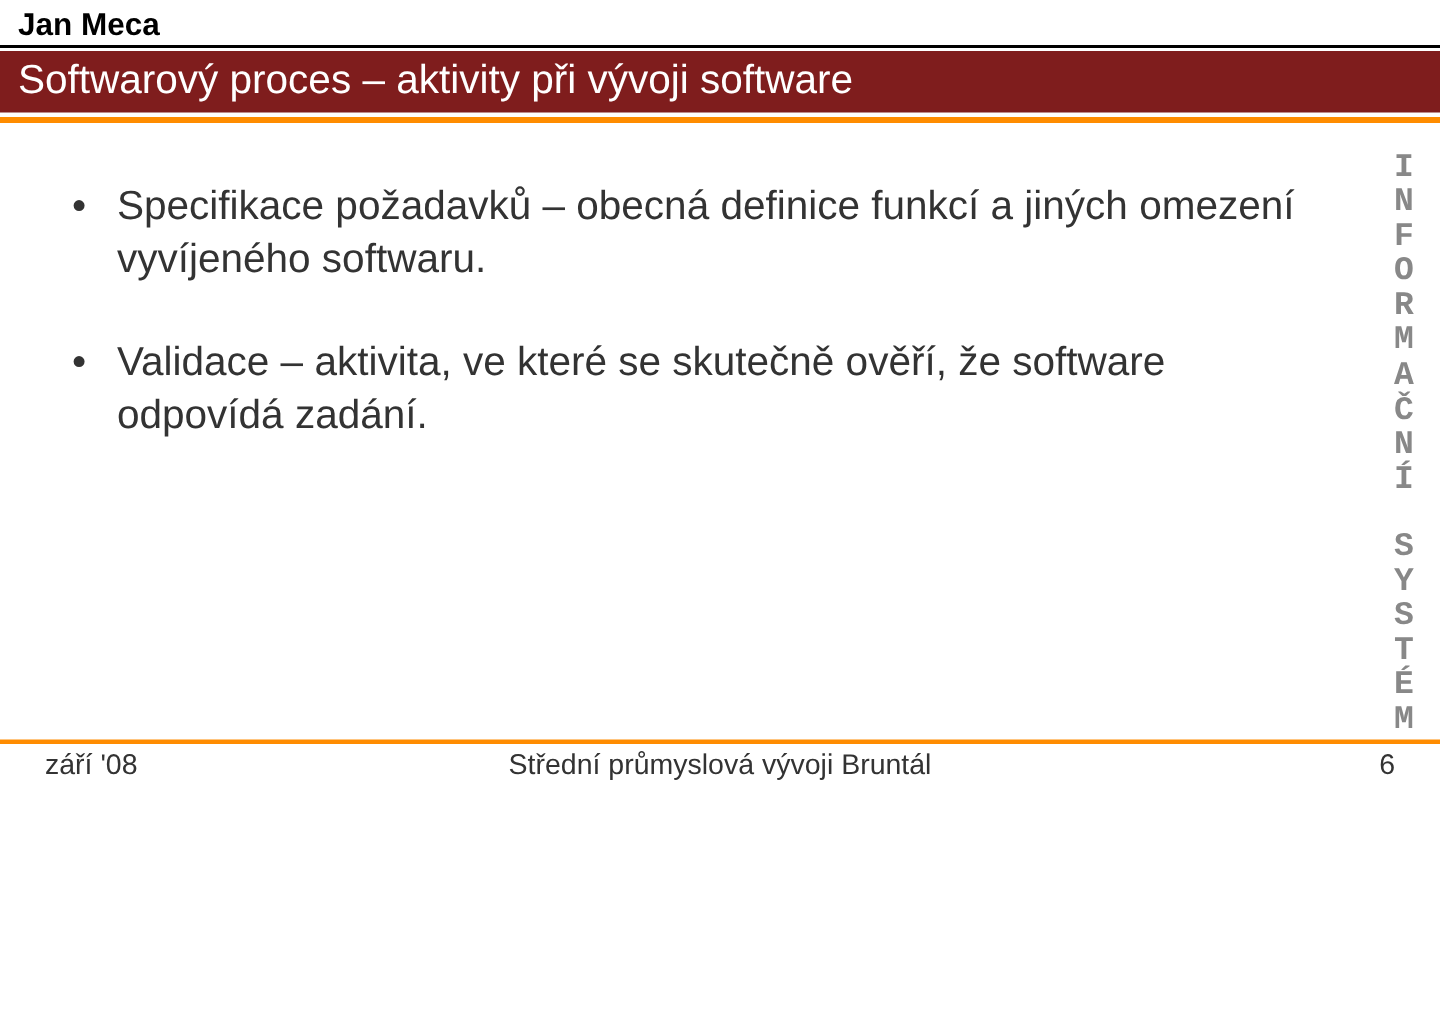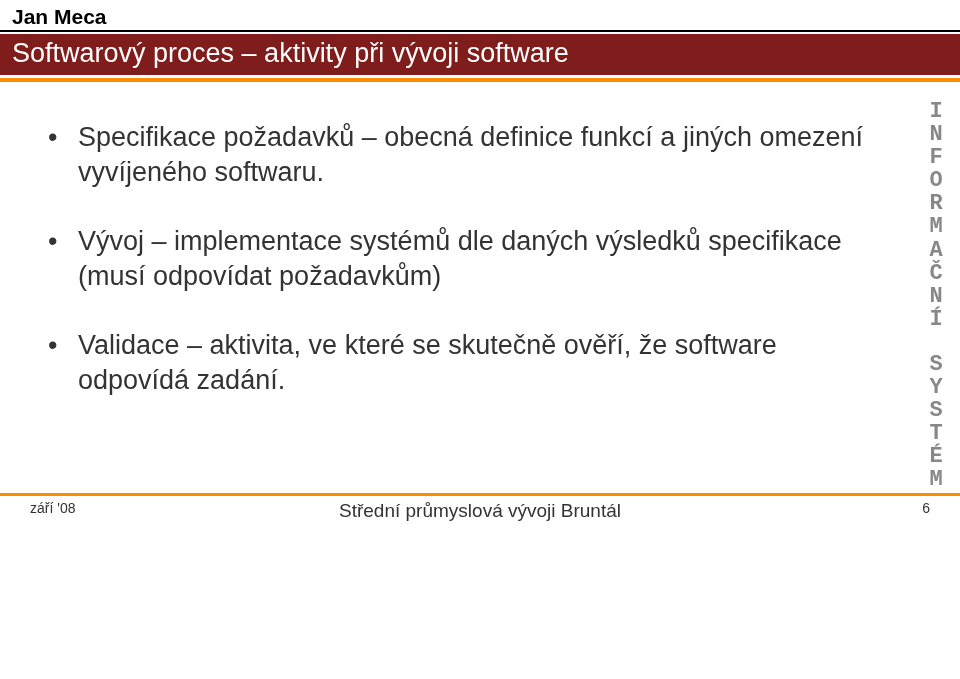--- a/index.html
+++ b/index.html
@@ -59,7 +59,6 @@
   <div class="content">
     <ul>
       <li>Specifikace požadavků – obecná definice funkcí a jiných omezení vyvíjeného softwaru.</li>
-      <li>Vývoj – implementace systémů dle daných výsledků specifikace (musí odpovídat požadavkům)</li>
       <li>Validace – aktivita, ve které se skutečně ověří, že software odpovídá zadání.</li>
     </ul>
   </div>

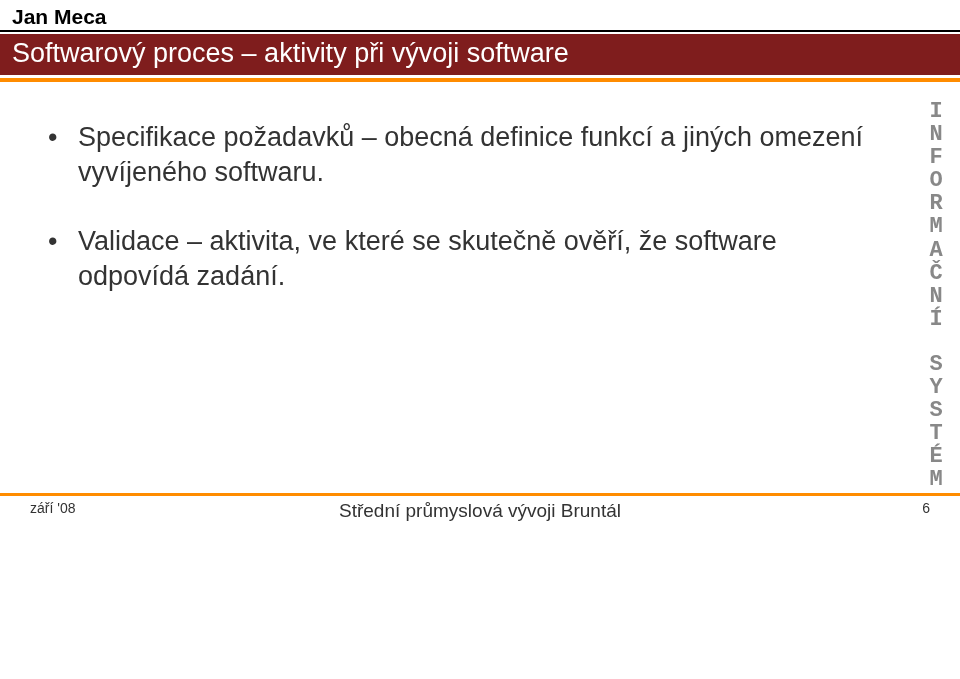--- a/index.html
+++ b/index.html
@@ -37,7 +37,7 @@
   }
   .footer-inner {
     display: flex; justify-content: space-between; align-items: center;
-    padding: 4px 30px 0 30px; font-size: 14px; color: #333;
+    padding: 4px 30px 0 30px; font-size: 19px; color: #333;
   }
   .footer-center { position: absolute; left: 0; width: 960px; text-align: center; top: 4px; font-size: 19px; color: #333; }
   .footer-left { position: relative; z-index: 2; }

